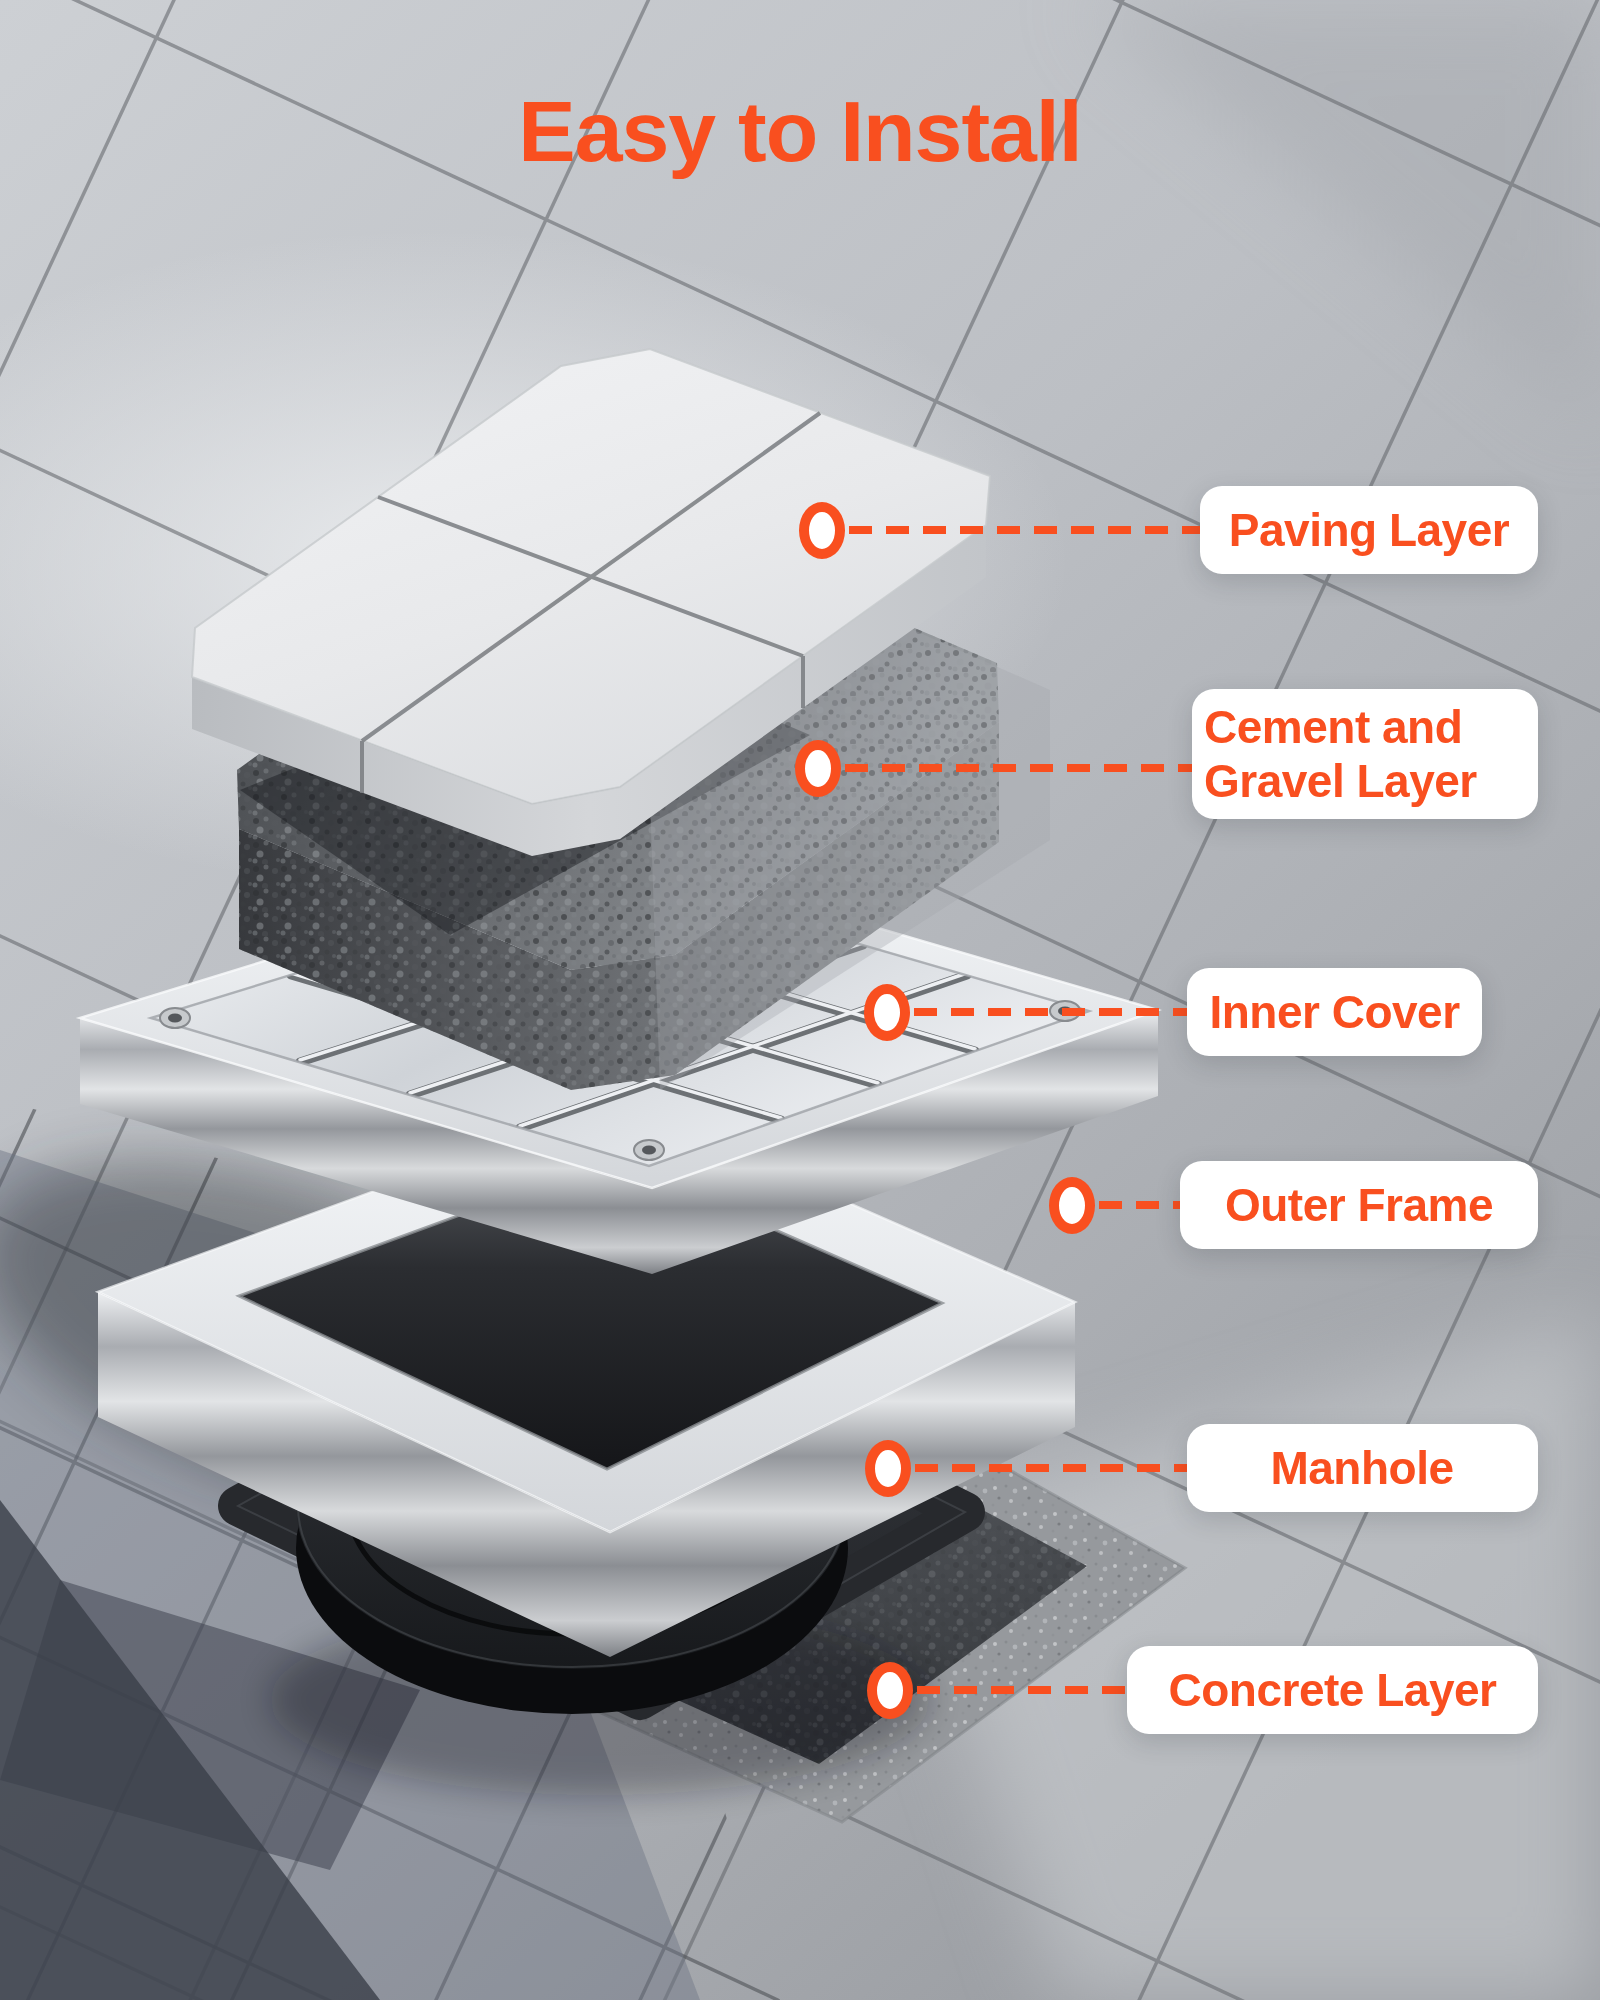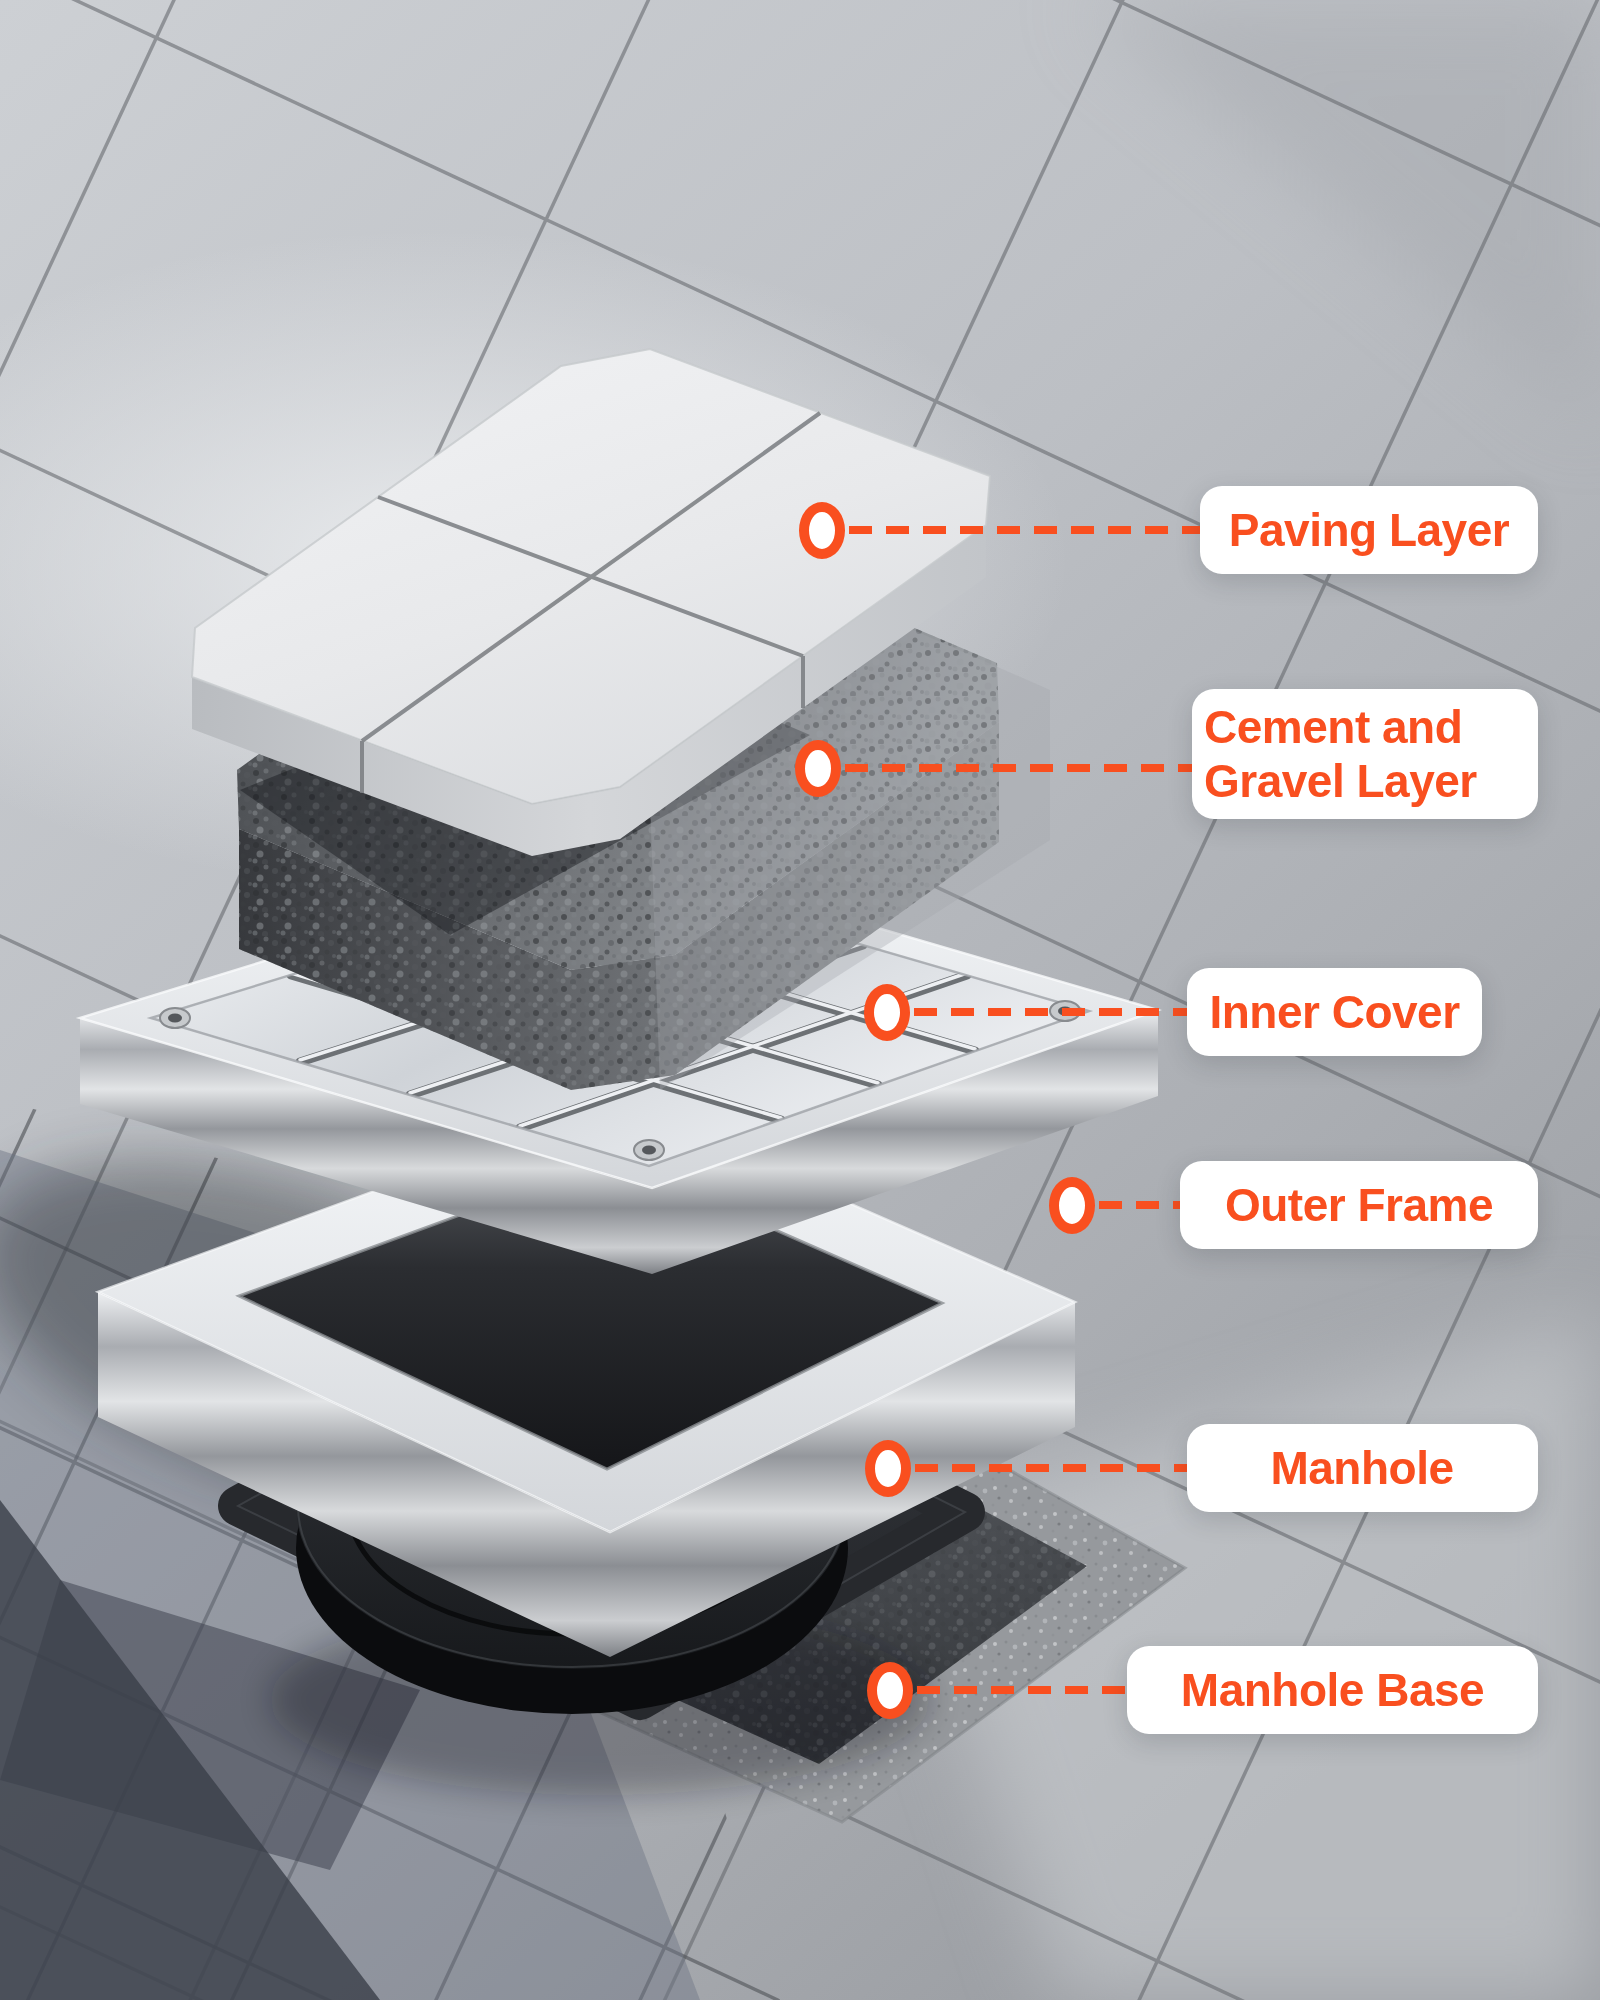--- a/index.html
+++ b/index.html
@@ -273,6 +273,7 @@
     </g>
   </svg>
 
+  <div class="page-title">Easy to Install</div>
 
   <div class="callout">
     <span class="marker" style="left:799px;top:502px;"></span>

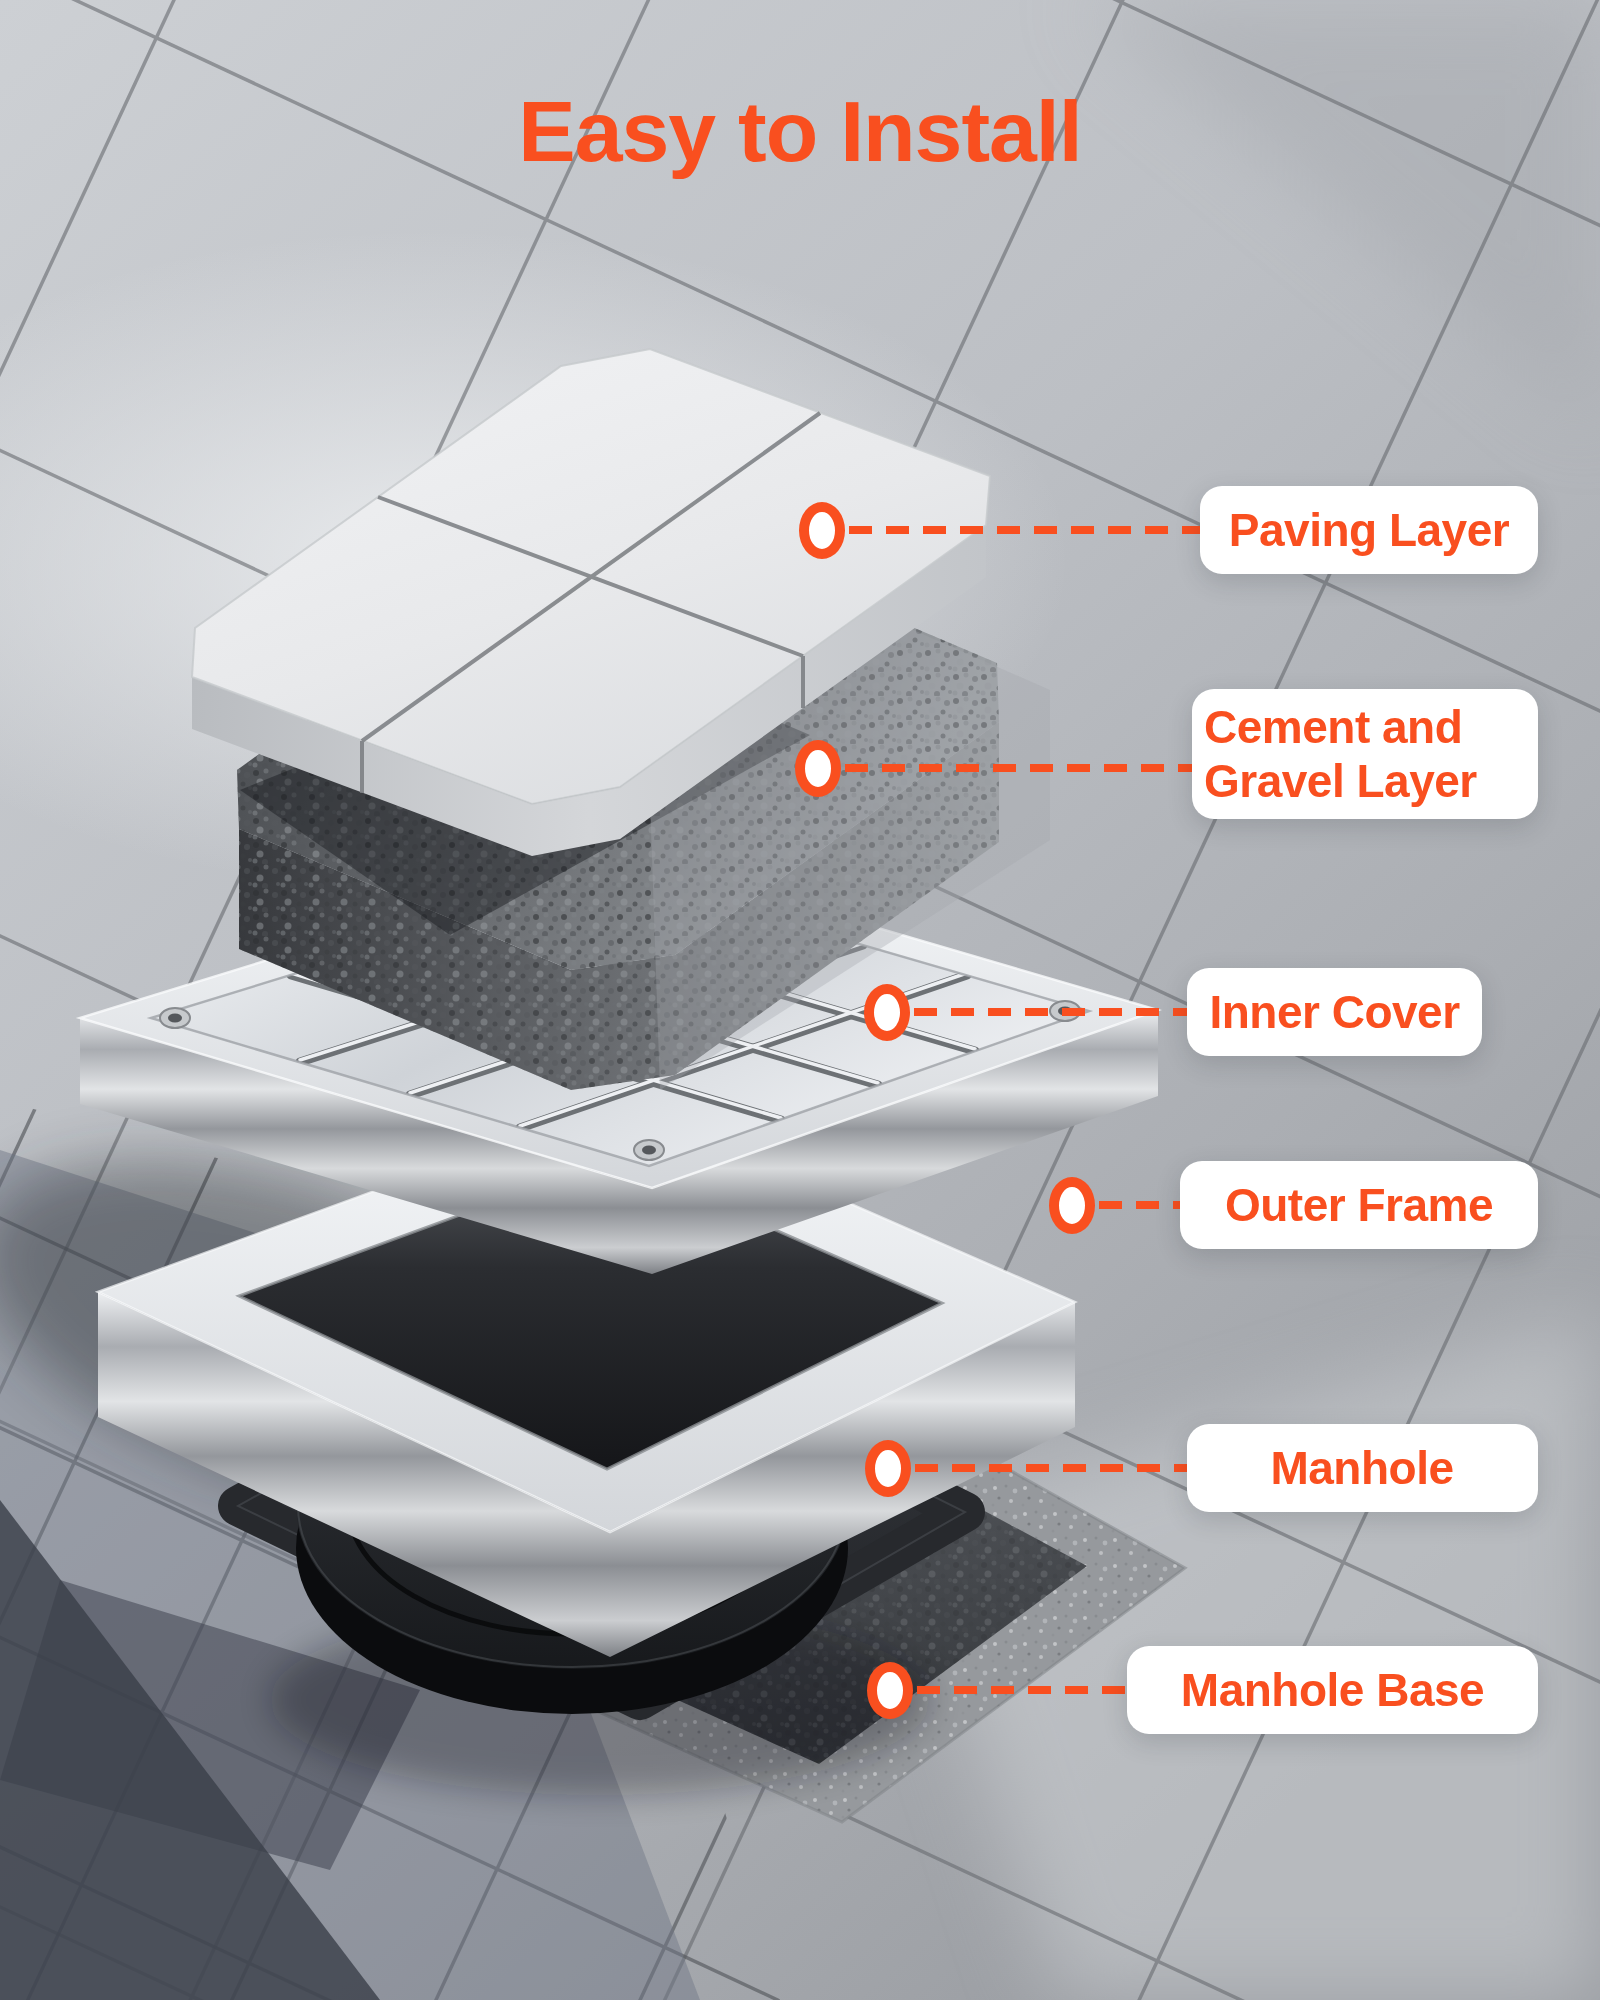--- a/index.html
+++ b/index.html
@@ -308,7 +308,7 @@
   <div class="callout">
     <span class="marker" style="left:867px;top:1662px;"></span>
     <div class="dash" style="left:917px;top:1686px;width:210px;"></div>
-    <div class="label-box" style="left:1127px;top:1646px;width:411px;height:88px;">Manhole Base</div>
+    <div class="label-box" style="left:1127px;top:1646px;width:411px;height:88px;">Concrete Layer</div>
   </div>
 
 </div>

